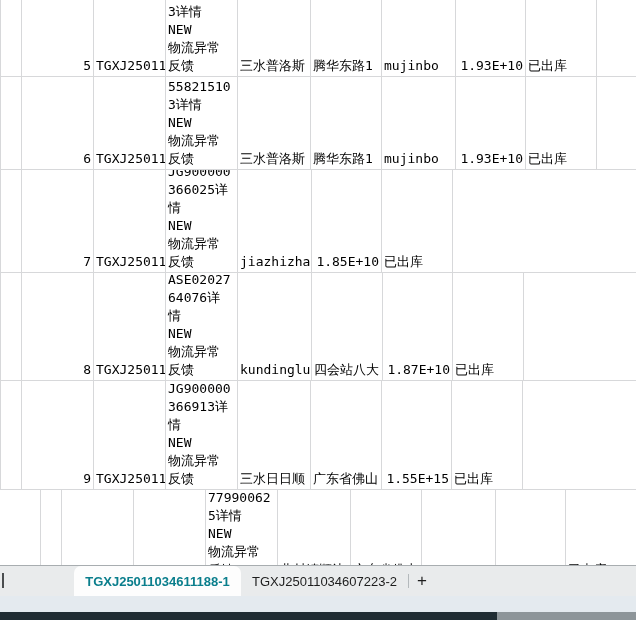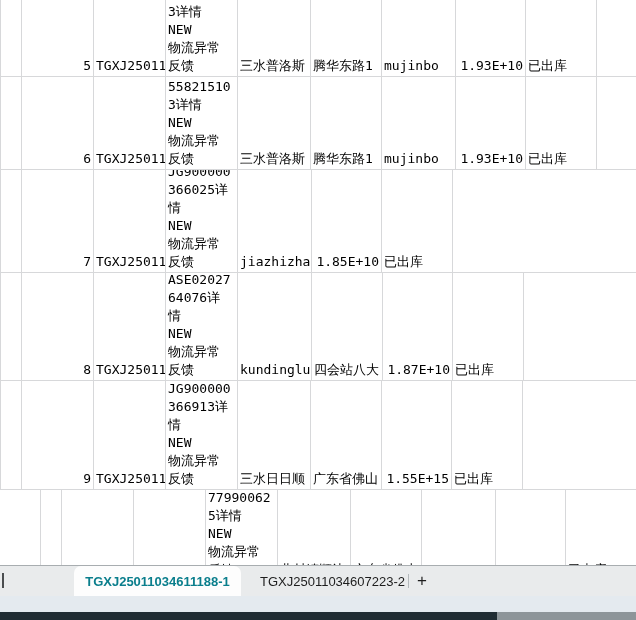--- a/index.html
+++ b/index.html
@@ -40,7 +40,7 @@
   .tab-summary{left:12px;width:68px;font-size:15px;margin-top:33px;}
   .tab-active{left:74px;width:167px;background:#fdfdfd;border-radius:7px 7px 0 0;
               color:#0a7e8c;font-weight:bold;}
-  .tab-2{left:241px;width:167px;margin-left:8px;}
+  .tab-2{left:241px;width:167px;}
   .vsep{position:absolute;left:408px;top:8px;width:1px;height:14px;background:#b4b9bc;}
   .addbtn{position:absolute;left:411px;top:0;width:22px;height:30px;display:flex;
           align-items:center;justify-content:center;font-size:17px;color:#1d1d1d;}

